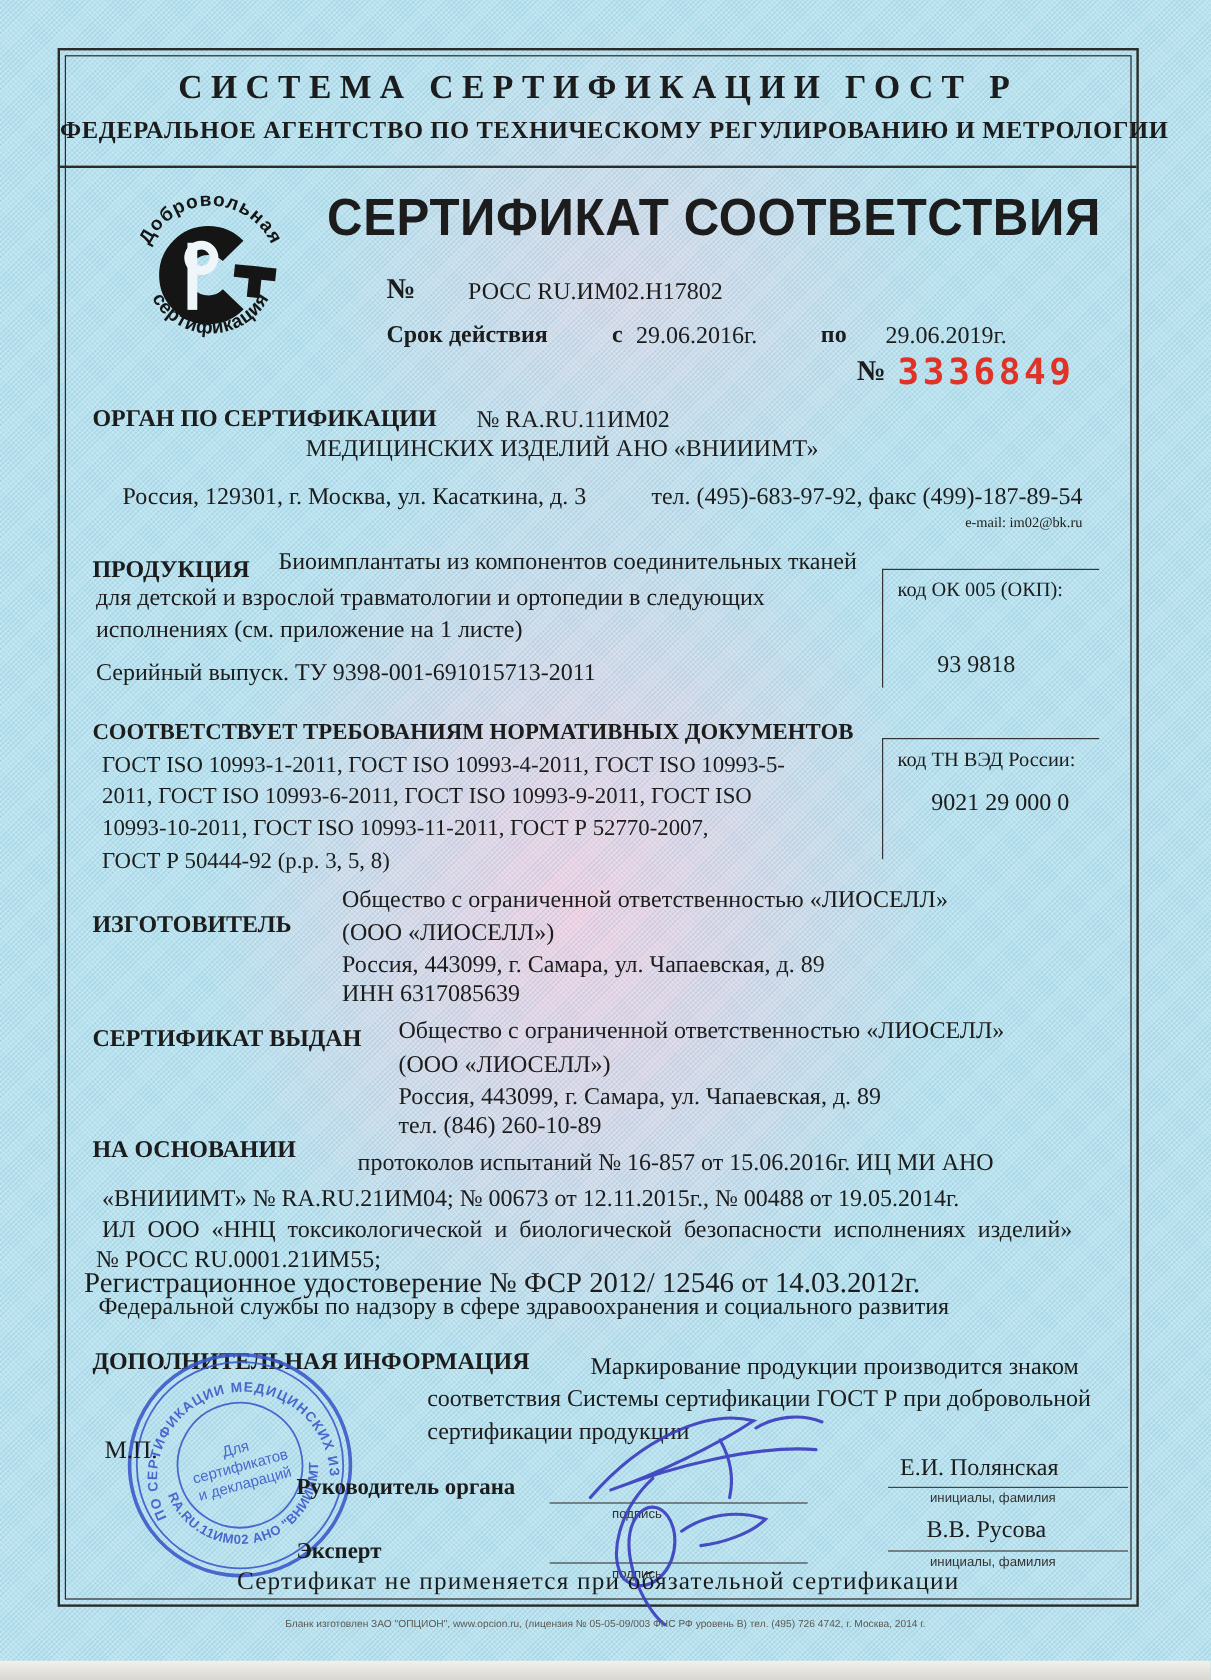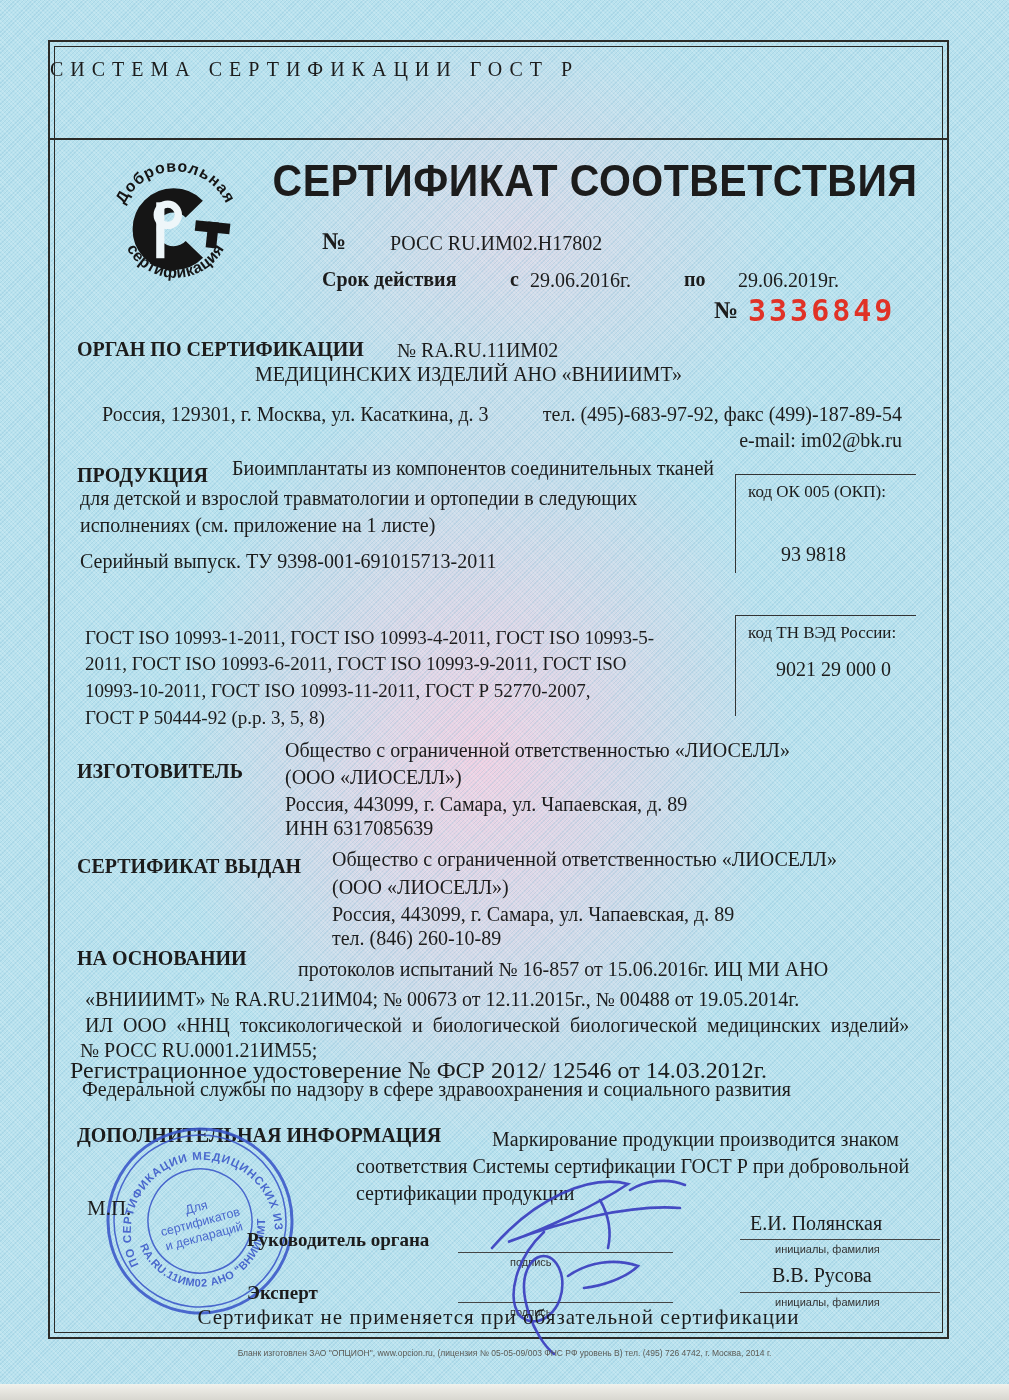--- a/index.html
+++ b/index.html
@@ -16,7 +16,7 @@
   .abs{position:absolute;white-space:nowrap;line-height:1.15;}
   .frame{position:absolute;left:48px;top:40px;width:897px;height:1295px;border:2.5px solid #2b2b28;}
   .frame-inner{position:absolute;inset:4px;border:1.5px solid #2b2b28;pointer-events:none;}
-  .hdr1{left:0;right:0;top:16px;font-weight:normal;font-size:20px;letter-spacing:7px;}
+  .hdr1{left:0;right:0;top:16px;text-align:center;font-weight:bold;font-size:28px;letter-spacing:7px;}
   .hdr2{left:0;right:0;top:56px;text-align:center;font-weight:bold;font-size:20.5px;letter-spacing:0.5px;}
   .hdr-rule{position:absolute;left:0;right:0;top:96px;border-top:2px solid #2b2b28;}
   .title{left:210px;top:116px;width:670px;text-align:center;font-family:"Liberation Sans","DejaVu Sans",sans-serif;font-weight:bold;font-size:41px;transform:scaleY(1.06);letter-spacing:0.5px;}

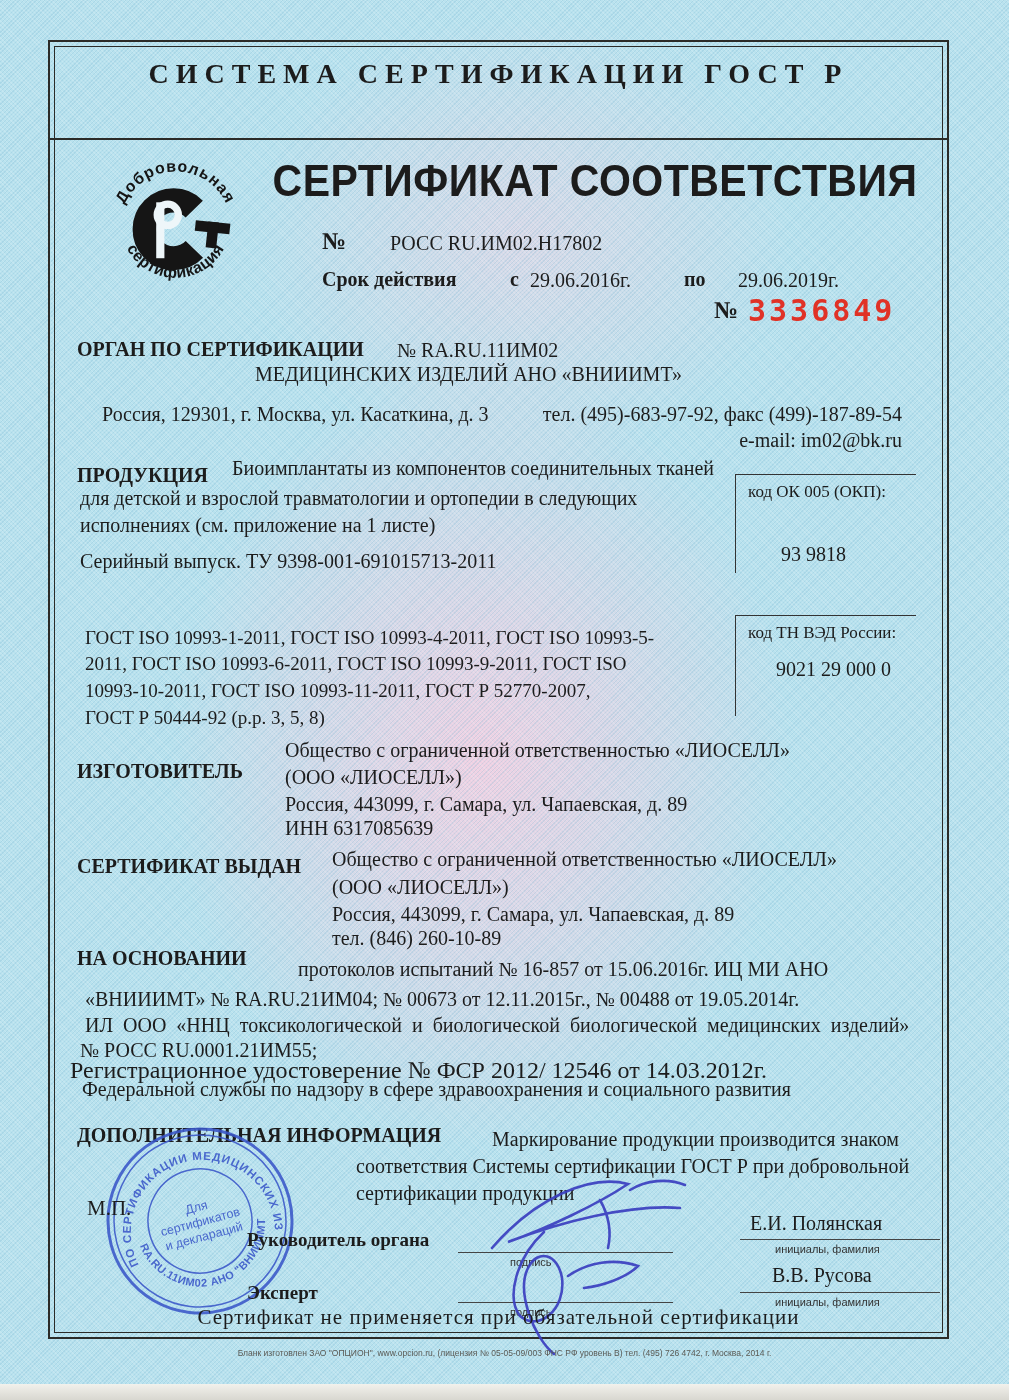--- a/index.html
+++ b/index.html
@@ -40,6 +40,7 @@
   <div class="frame-inner"></div>
 
   <div class="abs hdr1">СИСТЕМА СЕРТИФИКАЦИИ ГОСТ Р</div>
+  <div class="abs hdr2">ФЕДЕРАЛЬНОЕ АГЕНТСТВО ПО ТЕХНИЧЕСКОМУ РЕГУЛИРОВАНИЮ И МЕТРОЛОГИИ</div>
   <div class="hdr-rule"></div>
 
   <svg class="abs" style="left:58px;top:112px" width="135" height="140" viewBox="0 0 140 145">

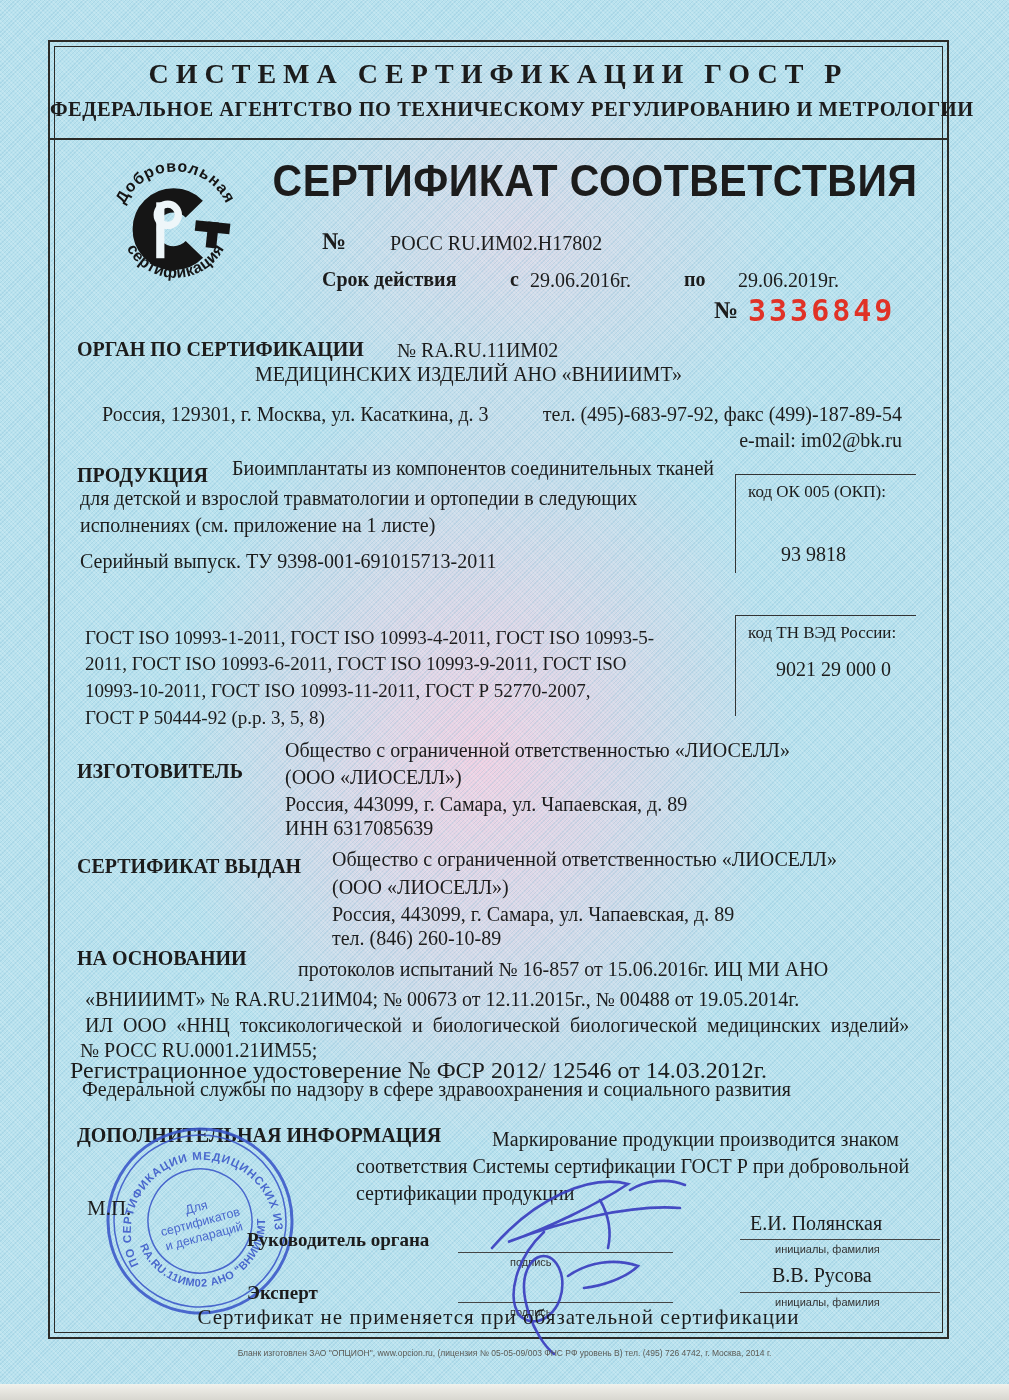--- a/index.html
+++ b/index.html
@@ -83,7 +83,7 @@
   <div class="abs txt" style="left:0;right:60px;top:321px;text-align:center;font-size:20px">МЕДИЦИНСКИХ ИЗДЕЛИЙ АНО «ВНИИИМТ»</div>
   <div class="abs txt" style="left:52px;top:361px;font-size:20px">Россия, 129301, г. Москва, ул. Касаткина, д. 3</div>
   <div class="abs txt" style="right:45px;top:361px;font-size:20px;text-align:right">тел. (495)-683-97-92, факс (499)-187-89-54</div>
-  <div class="abs txt" style="right:45px;top:387px;font-size:20px;text-align:right">e-mail: im02@bk.ru</div>
+  <div class="abs txt" style="right:45px;top:387px;font-size:12px;text-align:right">e-mail: im02@bk.ru</div>
 
   <div class="abs lbl" style="left:27px;top:422px">ПРОДУКЦИЯ</div>
   <div class="abs txt" style="left:182px;top:415px;font-size:20px">Биоимплантаты из компонентов соединительных тканей</div>

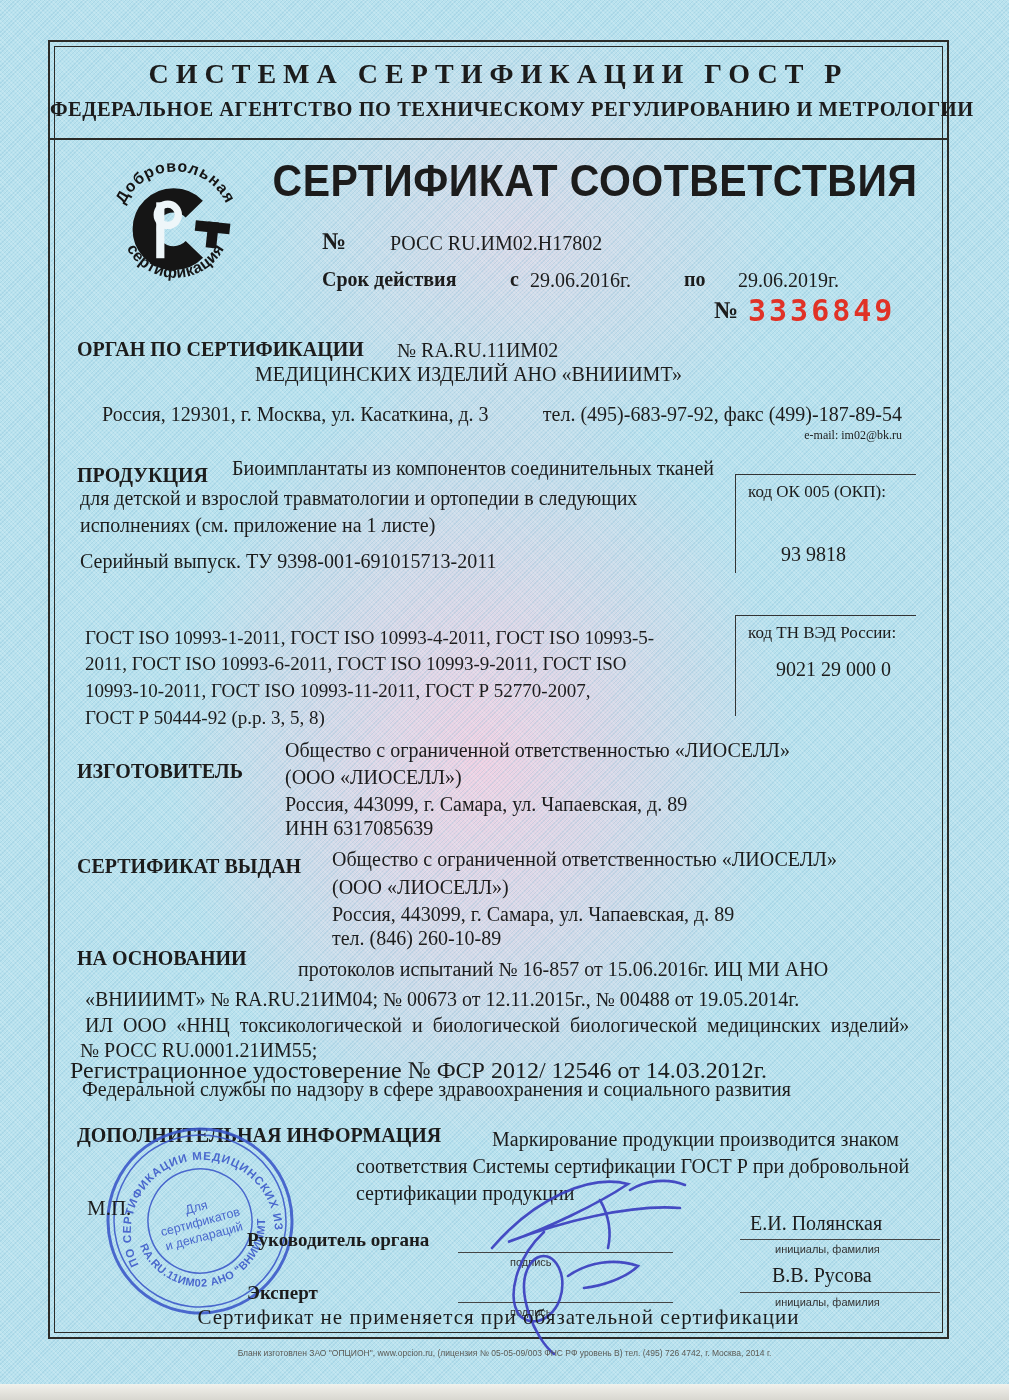--- a/index.html
+++ b/index.html
@@ -95,6 +95,7 @@
     <div class="abs txt" style="left:45px;top:68px;font-size:20px">93 9818</div>
   </div>
 
+  <div class="abs lbl" style="left:27px;top:558px;font-size:19px">СООТВЕТСТВУЕТ ТРЕБОВАНИЯМ НОРМАТИВНЫХ ДОКУМЕНТОВ</div>
   <div class="abs txt" style="left:35px;top:585px">ГОСТ ISO 10993-1-2011, ГОСТ ISO 10993-4-2011,  ГОСТ ISO 10993-5-</div>
   <div class="abs txt" style="left:35px;top:611px">2011, ГОСТ ISO 10993-6-2011,  ГОСТ ISO 10993-9-2011, ГОСТ ISO</div>
   <div class="abs txt" style="left:35px;top:638px">10993-10-2011, ГОСТ ISO 10993-11-2011,  ГОСТ Р 52770-2007,</div>

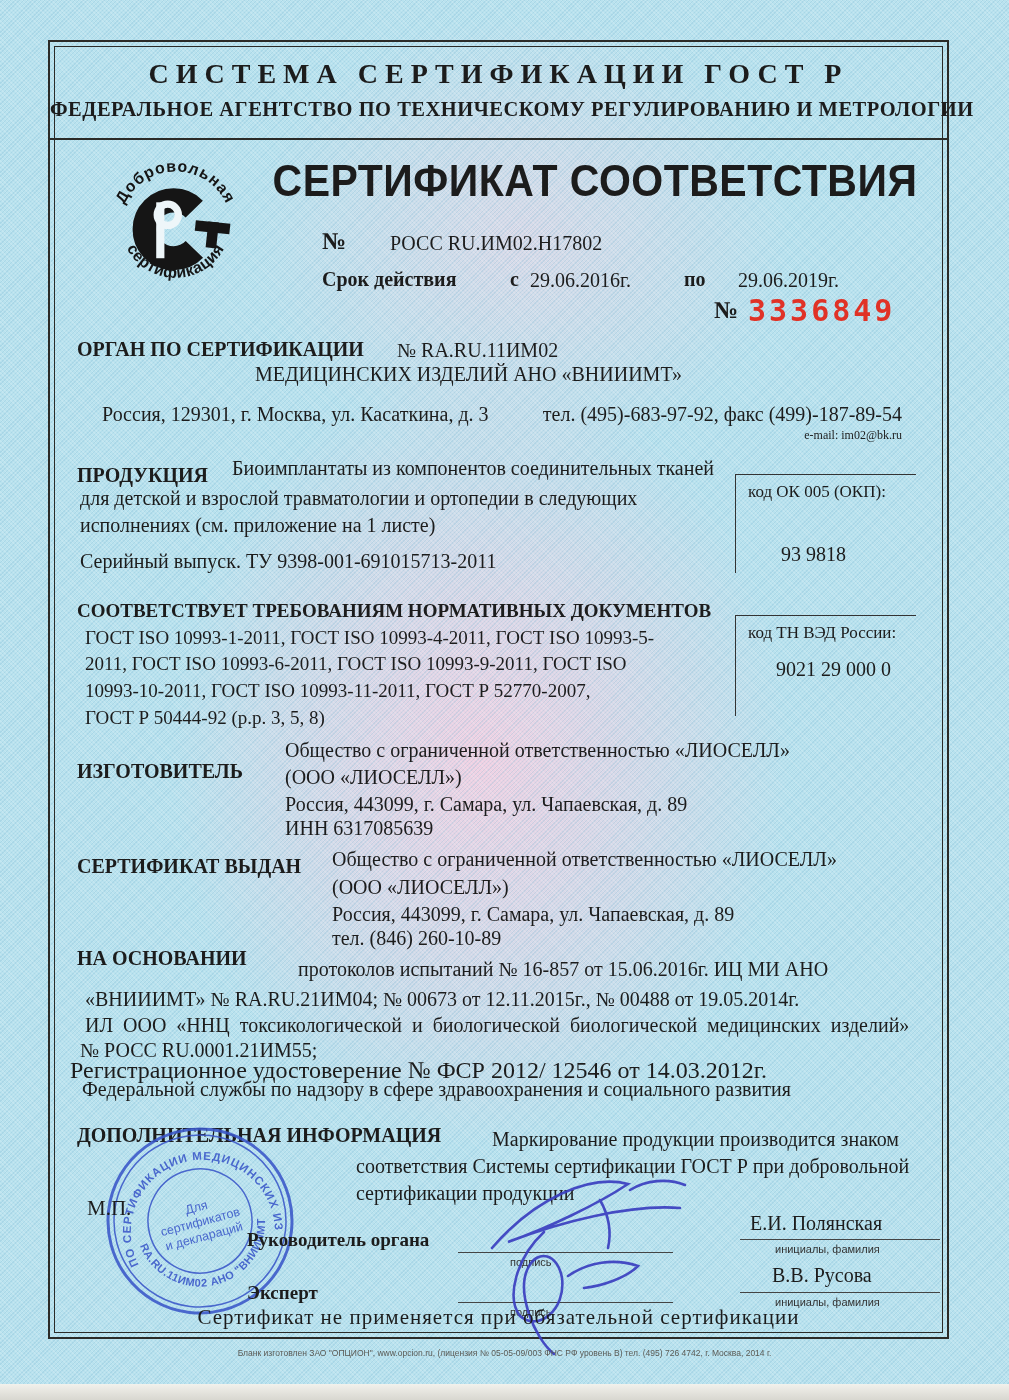--- a/index.html
+++ b/index.html
@@ -120,7 +120,7 @@
   <div class="abs lbl" style="left:27px;top:905px">НА ОСНОВАНИИ</div>
   <div class="abs txt" style="left:248px;top:916px;font-size:20px">протоколов испытаний № 16-857 от 15.06.2016г.  ИЦ МИ АНО</div>
   <div class="abs txt" style="left:35px;top:946px;font-size:20px">«ВНИИИМТ» № RA.RU.21ИМ04; № 00673 от 12.11.2015г., № 00488 от 19.05.2014г.</div>
-  <div class="abs txt wordwide" style="left:35px;top:972px;font-size:20px">ИЛ ООО «ННЦ токсикологической и биологической биологической медицинских изделий»</div>
+  <div class="abs txt wordwide" style="left:35px;top:972px;font-size:20px">ИЛ ООО «ННЦ токсикологической и биологической безопасности исполнениях изделий»</div>
   <div class="abs txt" style="left:30px;top:997px;font-size:20px">№ РОСС RU.0001.21ИМ55;</div>
   <div class="abs txt" style="left:20px;top:1015px;font-size:24px">Регистрационное удостоверение  № ФСР 2012/ 12546 от 14.03.2012г.</div>
   <div class="abs txt" style="left:32px;top:1036px;font-size:20px">Федеральной службы по надзору в сфере здравоохранения и социального развития</div>

